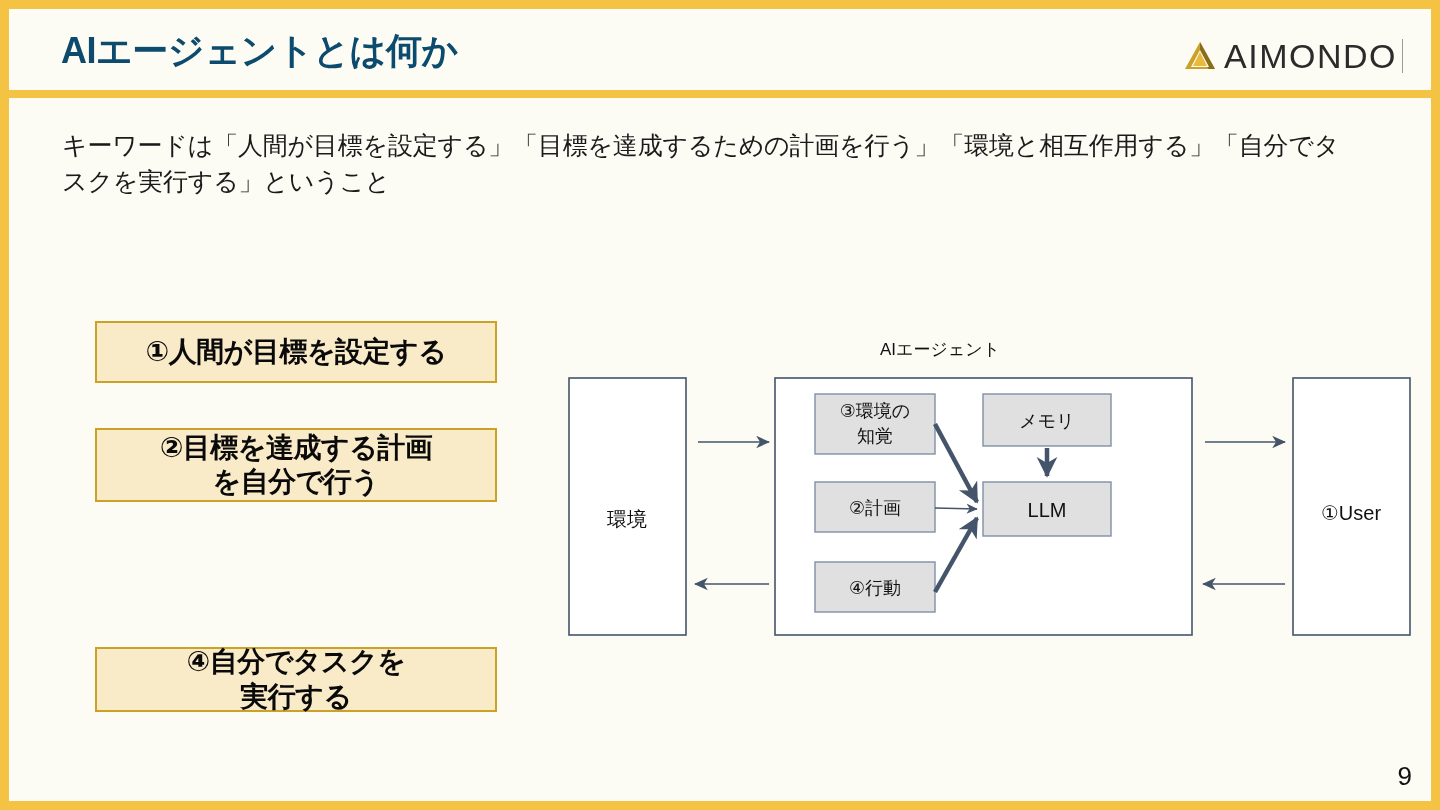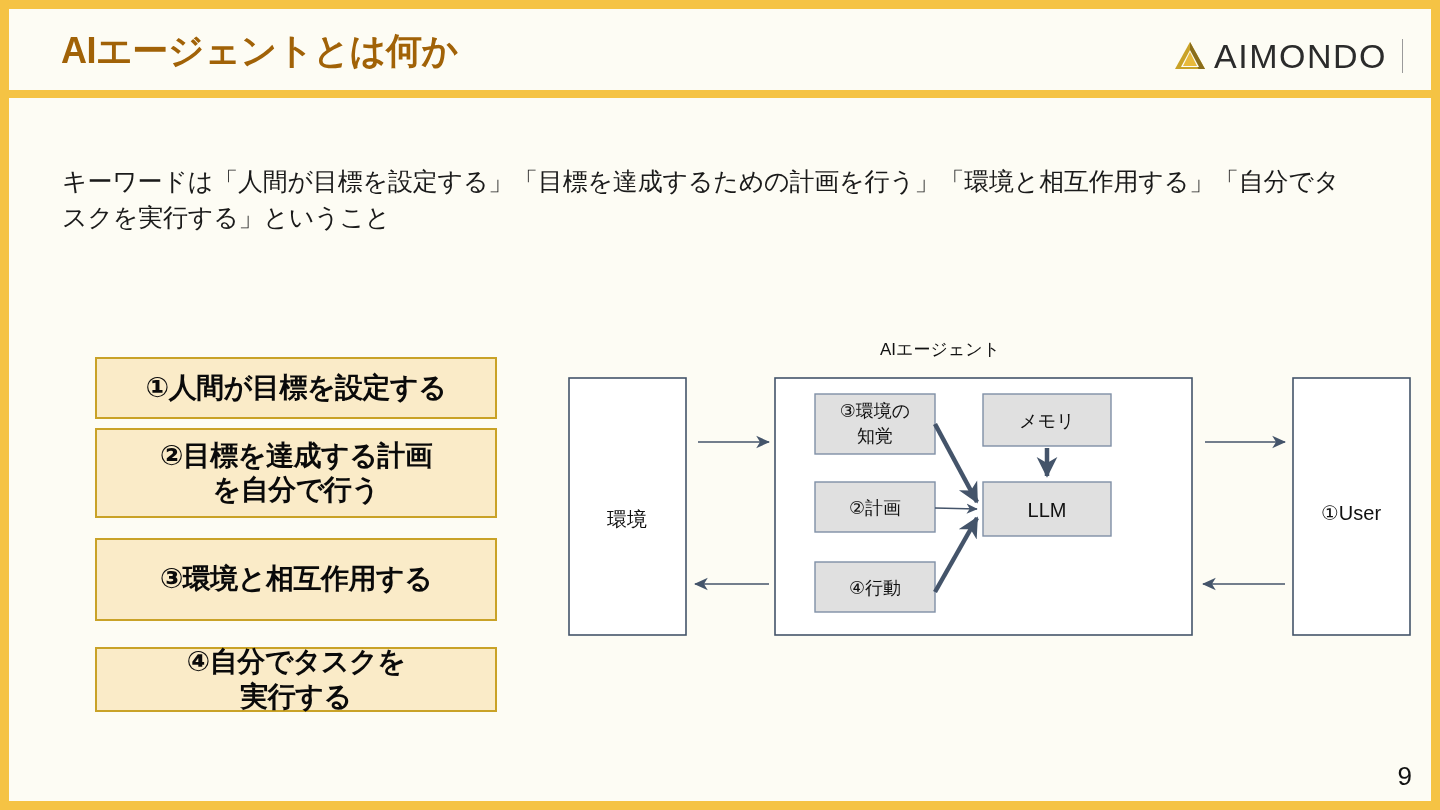--- a/index.html
+++ b/index.html
@@ -54,7 +54,7 @@
     top: 18px;
     font-size: 36px;
     font-weight: bold;
-    color: #a16207;
+    color: #0c4a6e;
     letter-spacing: -0.5px;
     white-space: nowrap;
   }

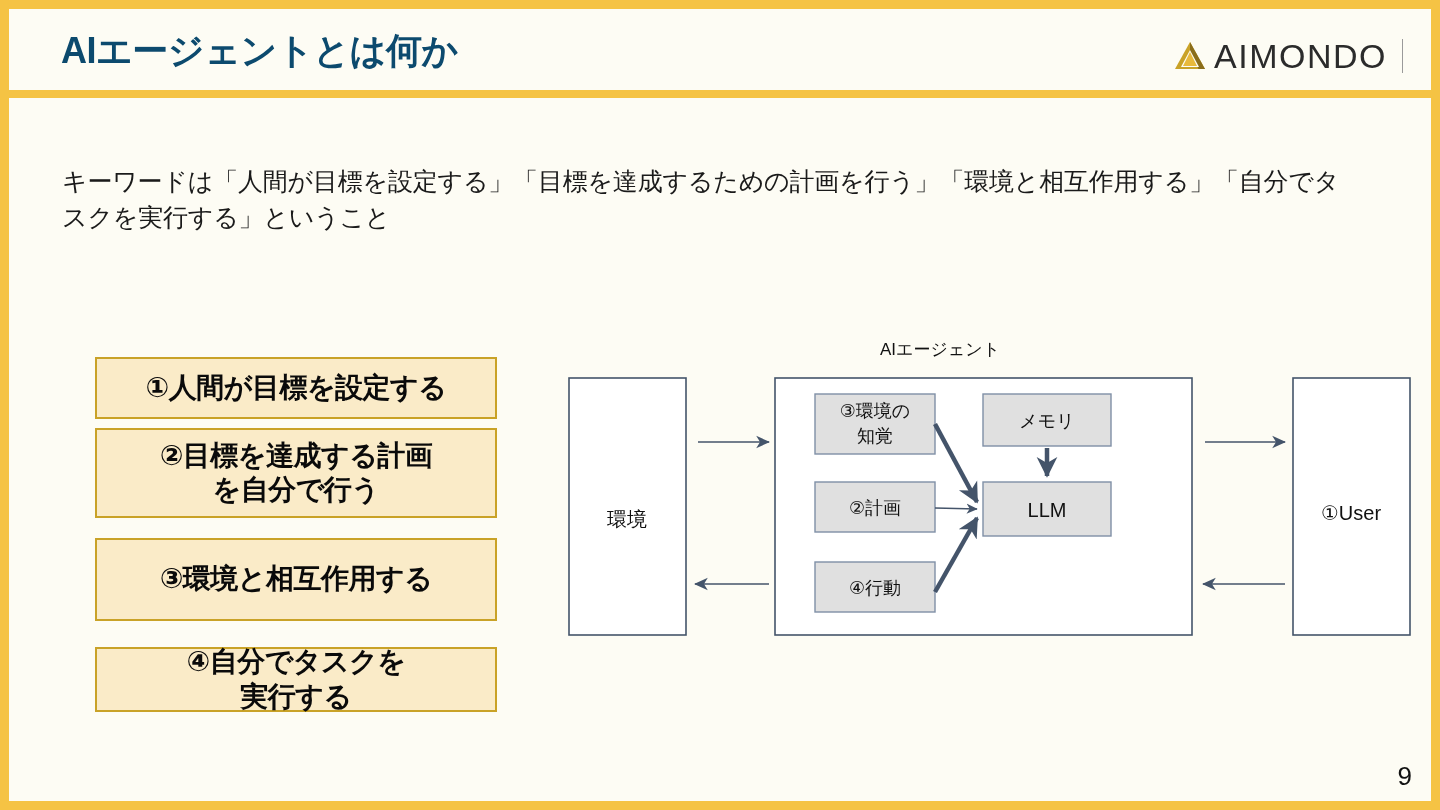--- a/index.html
+++ b/index.html
@@ -81,7 +81,7 @@
     font-weight: 400;
     line-height: 1;
     border-right: 1px solid #9a9a9a;
-    padding-right: 15px;
+    padding-right: 5px;
     font-family: "Liberation Sans", "DejaVu Sans", sans-serif;
   }
 

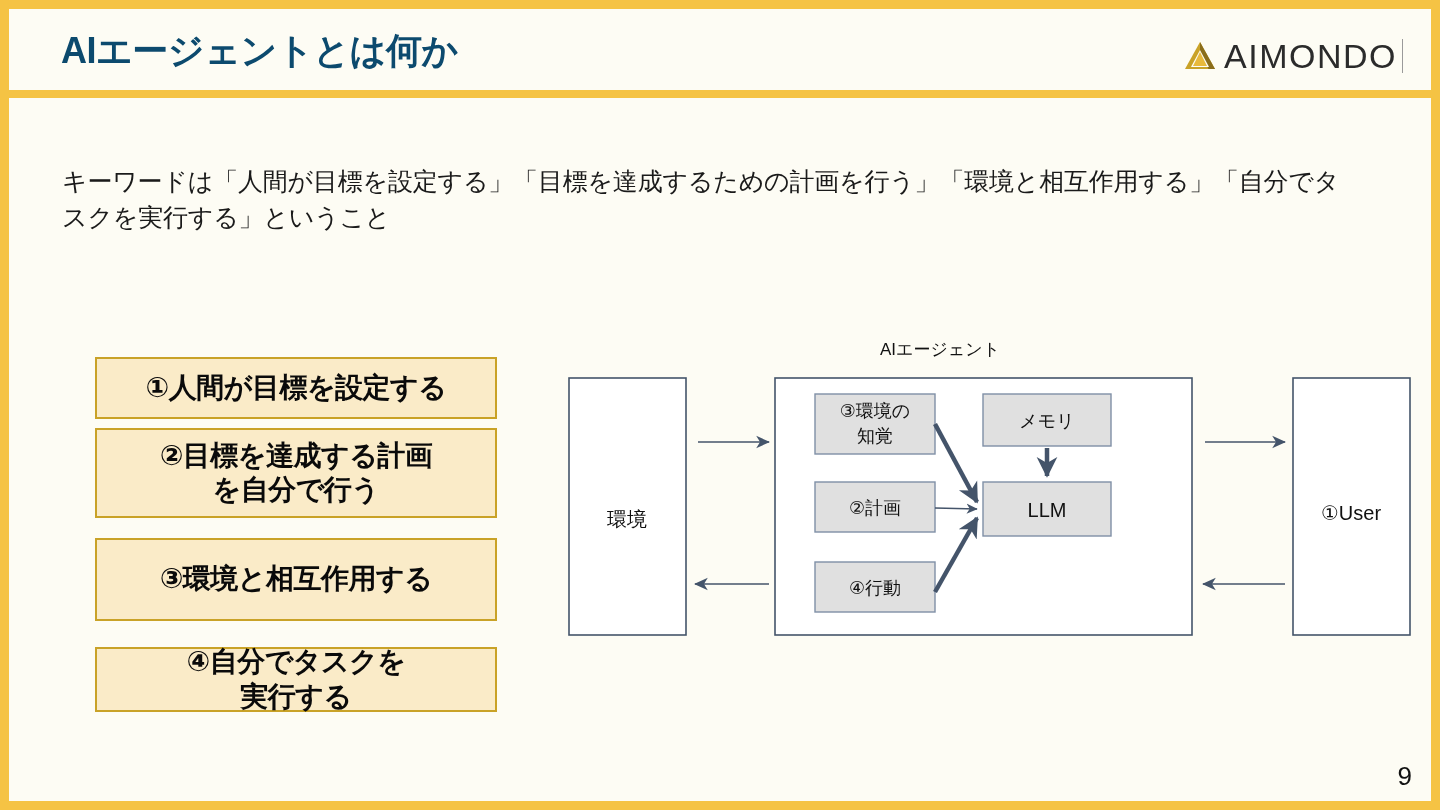--- a/index.html
+++ b/index.html
@@ -95,7 +95,6 @@
     line-height: 1.42;
     color: #1a1a1a;
     letter-spacing: -0.2px;
-    margin-top: 36px;
   }
 
   

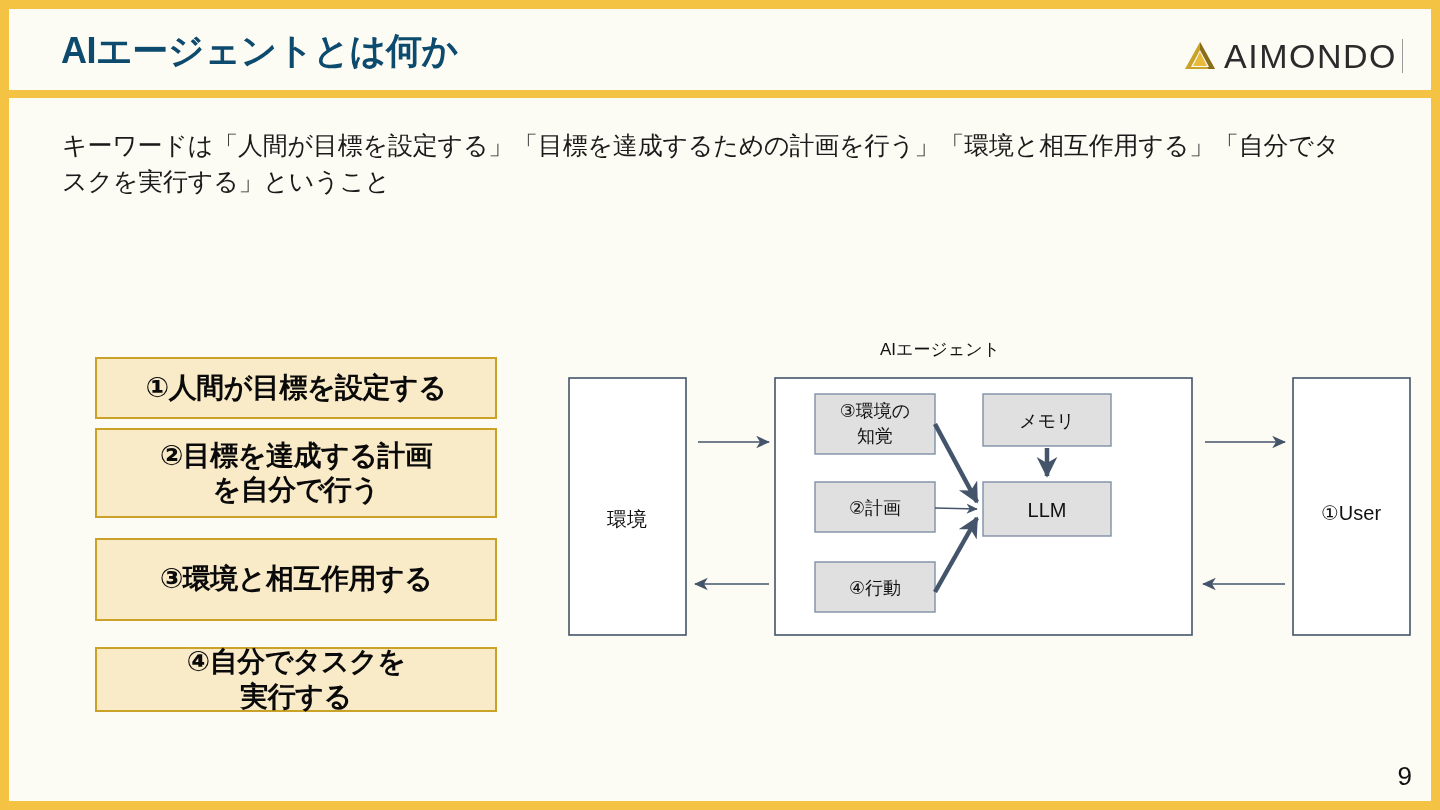--- a/index.html
+++ b/index.html
@@ -115,7 +115,7 @@
     line-height: 1.22;
     letter-spacing: -0.5px;
   }
-  #step-box-1 { top: 321px; height: 62px; margin-top: 36px; }
+  #step-box-1 { top: 321px; height: 62px; }
   #step-box-2 { top: 428px; height: 90px; }
   #step-box-3 { top: 538px; height: 83px; }
   #step-box-4 { top: 647px; height: 65px; }

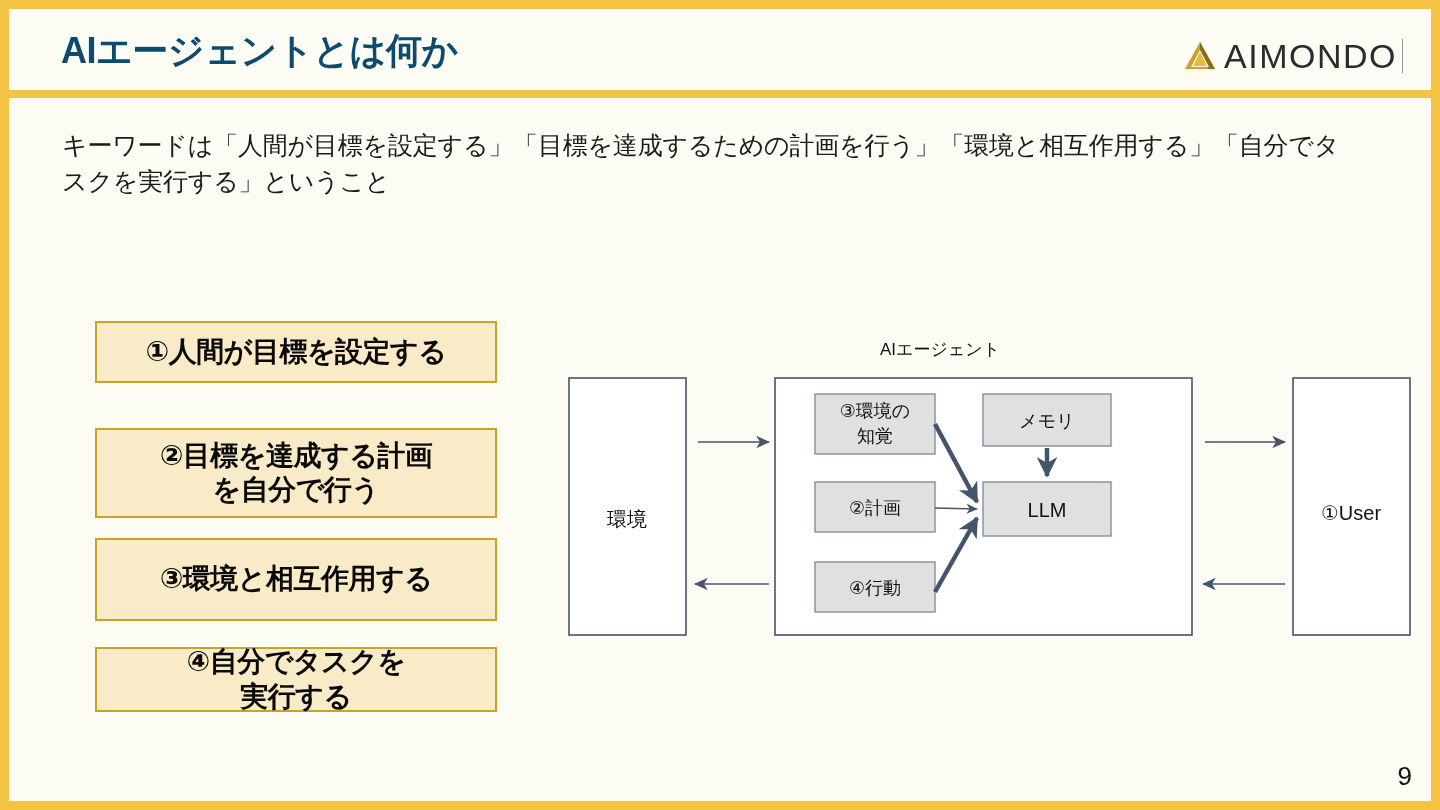--- a/index.html
+++ b/index.html
@@ -116,7 +116,7 @@
     letter-spacing: -0.5px;
   }
   #step-box-1 { top: 321px; height: 62px; }
-  #step-box-2 { top: 428px; height: 90px; }
+  #step-box-2 { top: 428px; height: 74px; }
   #step-box-3 { top: 538px; height: 83px; }
   #step-box-4 { top: 647px; height: 65px; }
 

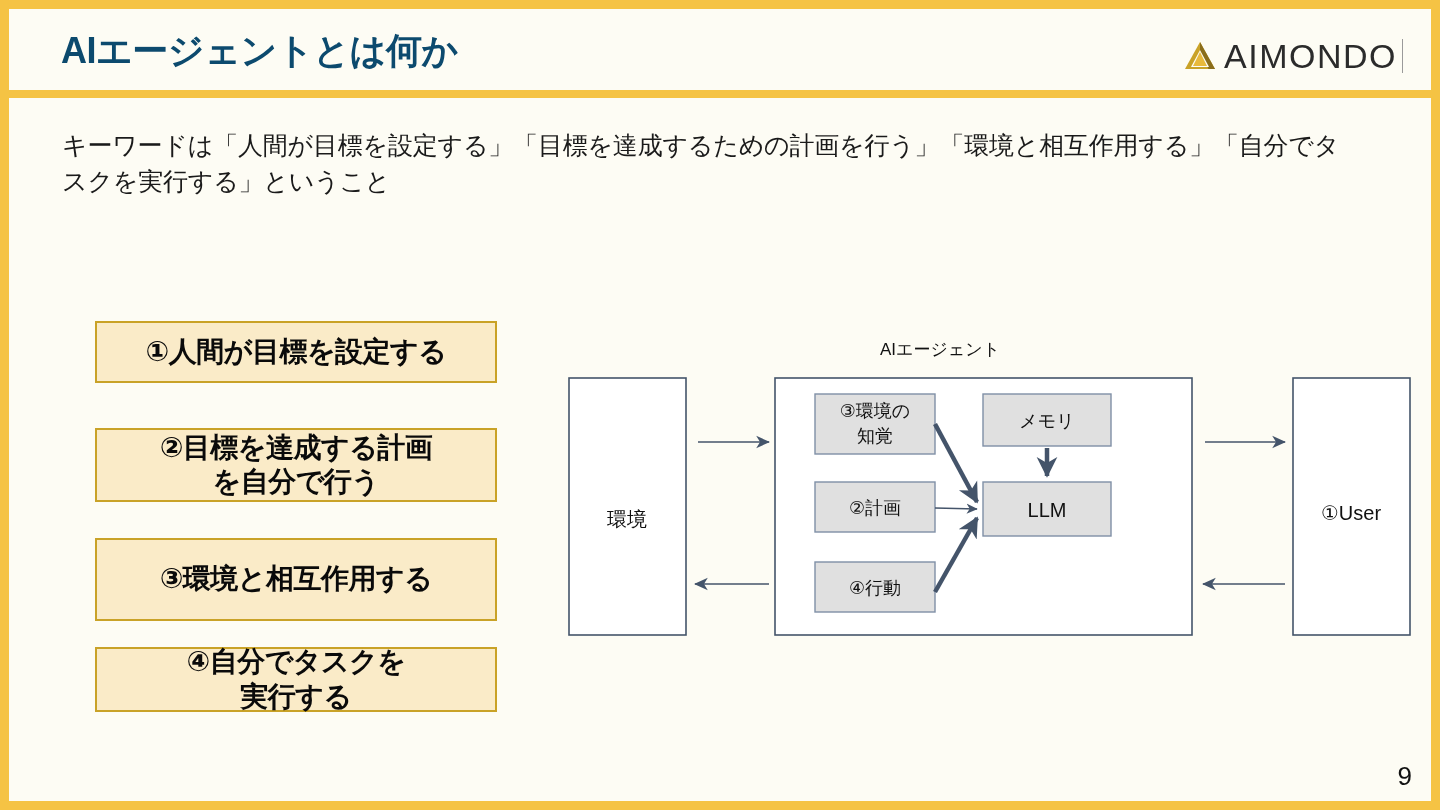--- a/index.html
+++ b/index.html
@@ -177,9 +177,6 @@
   <div class="step-box" id="step-box-2">
     <span>②目標を達成する計画<br>を自分で行う</span>
   </div>
-  <div class="step-box" id="step-box-3">
-    <span>③環境と相互作用する</span>
-  </div>
   <div class="step-box" id="step-box-4">
     <span>④自分でタスクを<br>実行する</span>
   </div>

